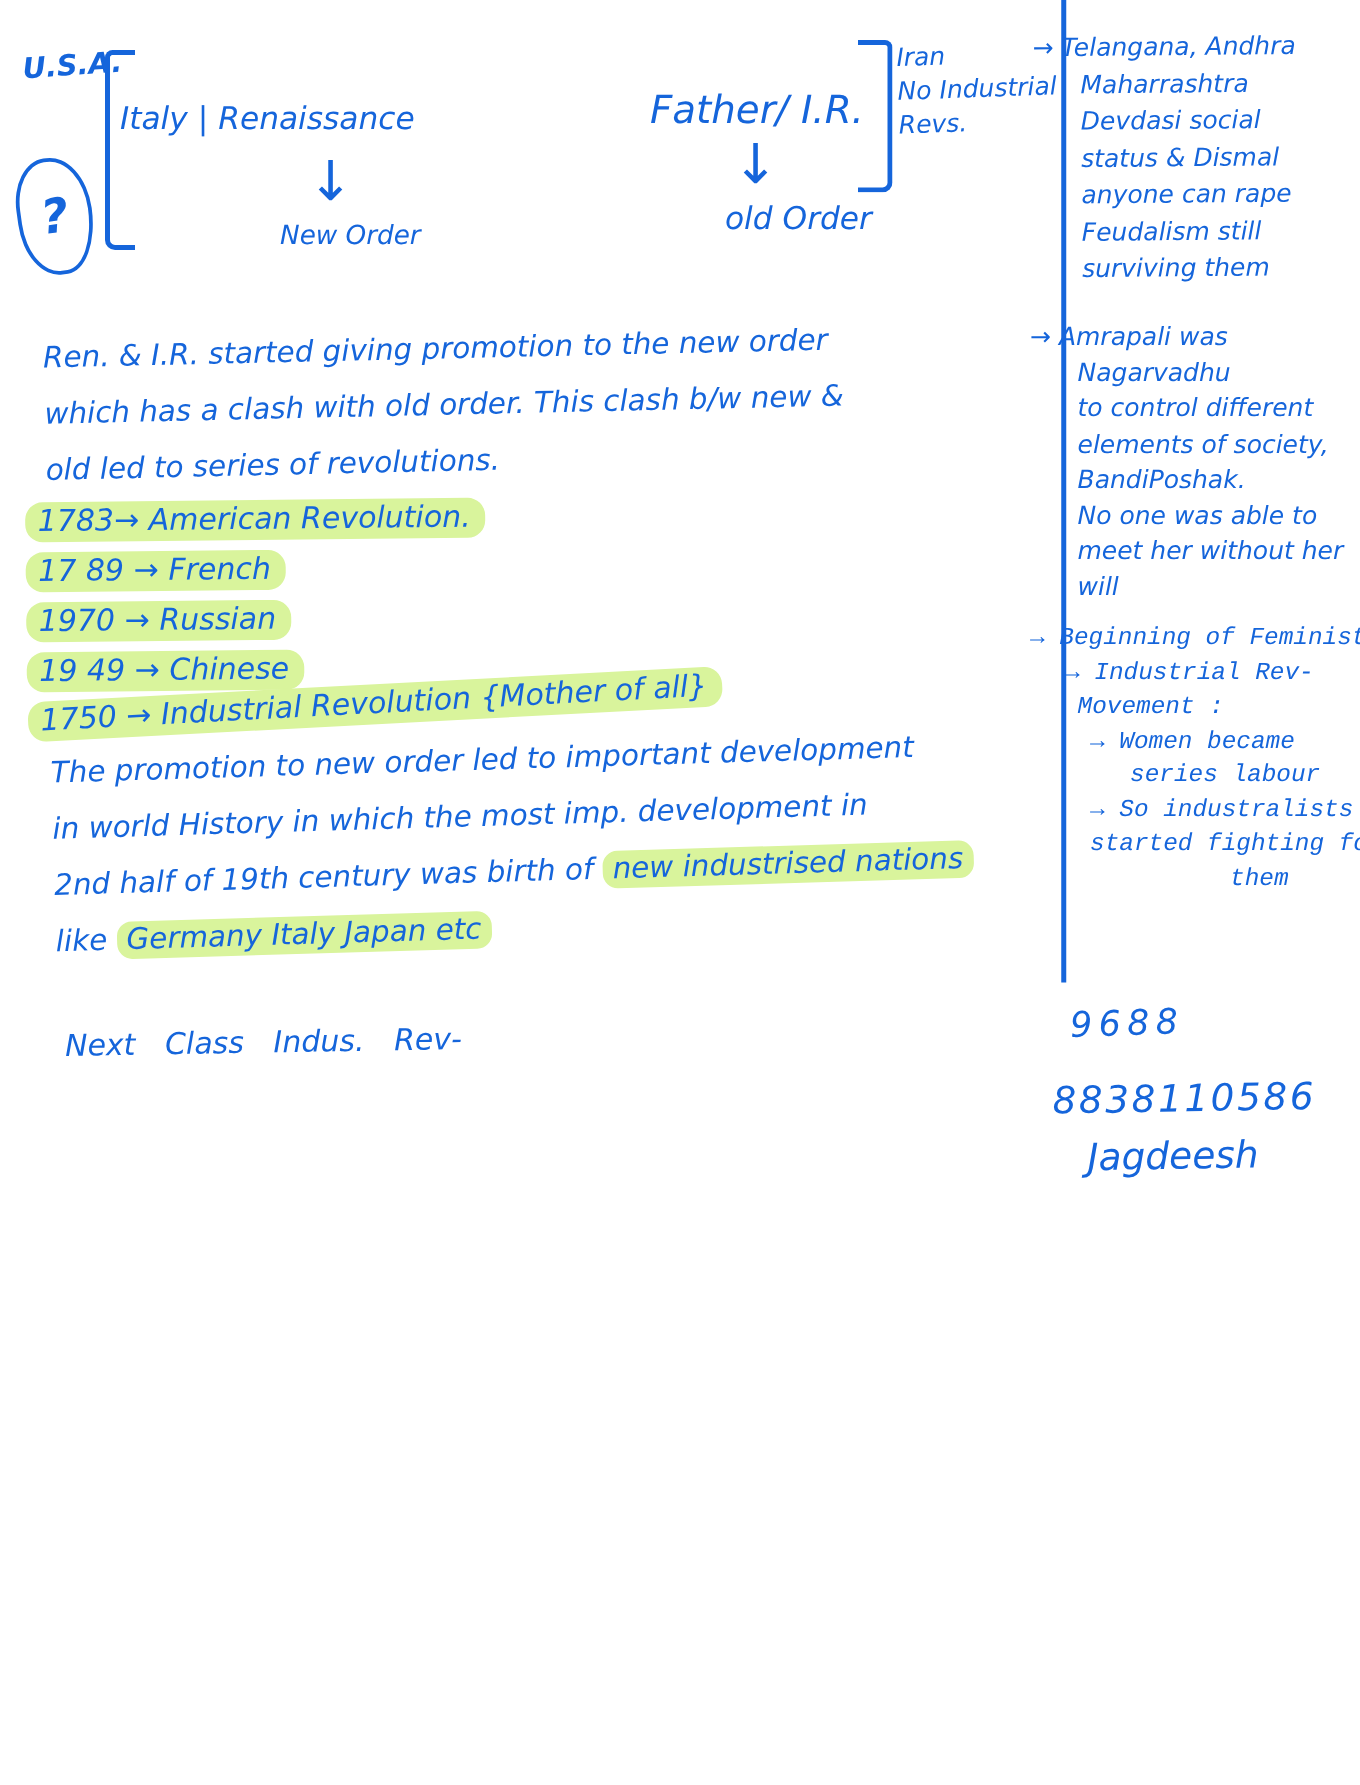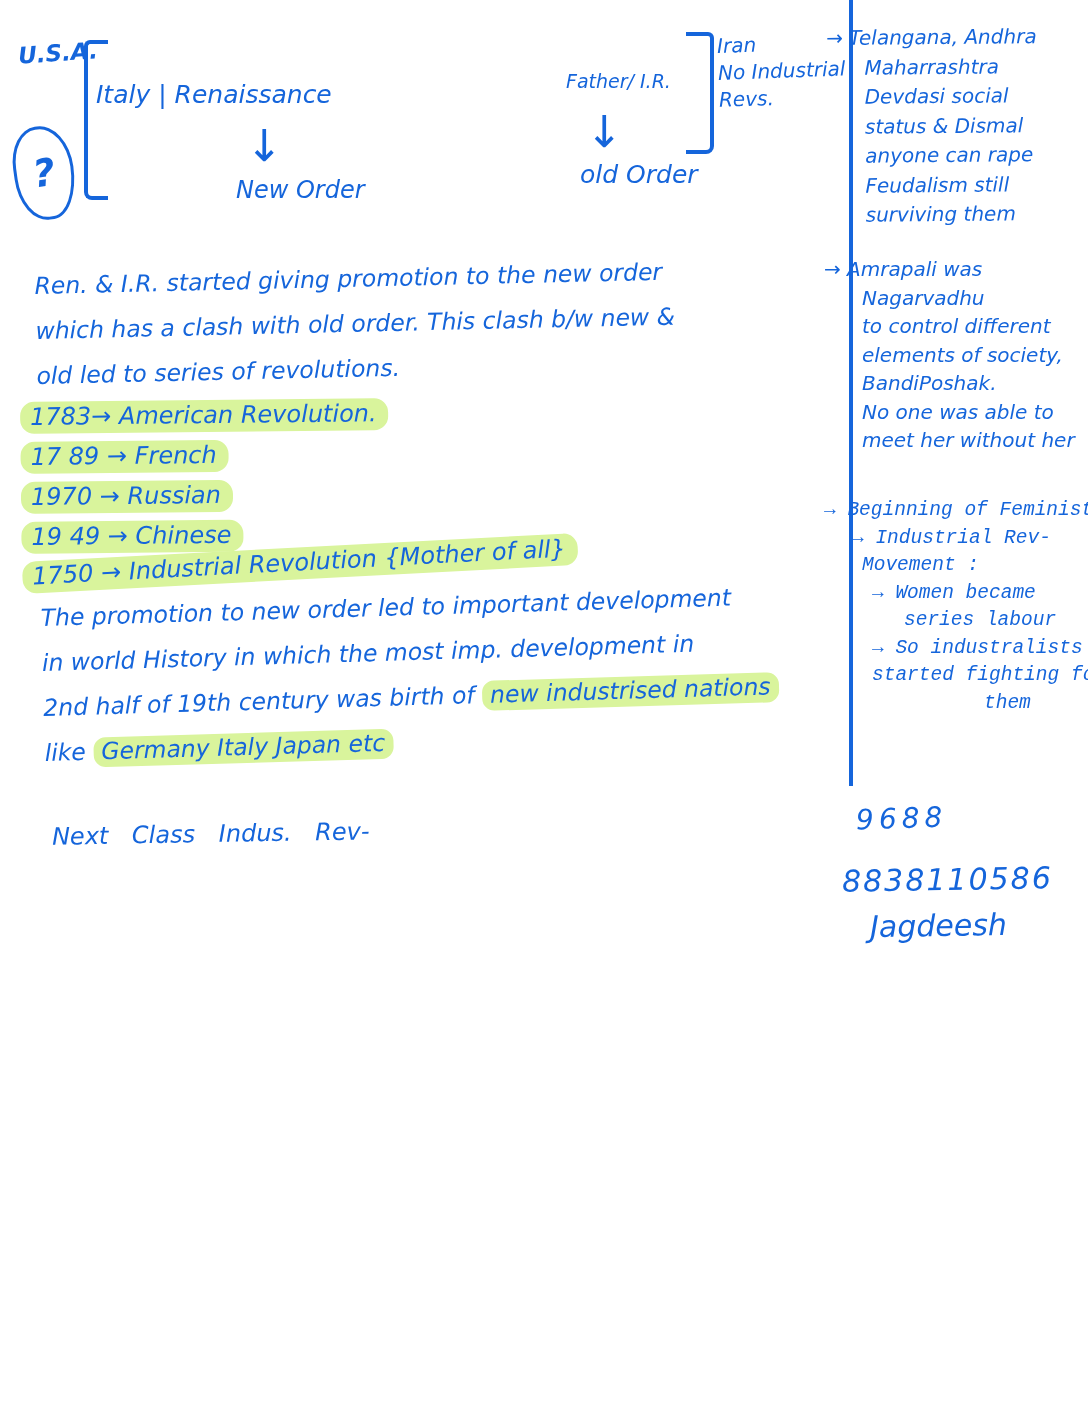--- a/index.html
+++ b/index.html
@@ -42,7 +42,7 @@
   .arrow-mother{left:246px;top:124px;}
   .arrow-father{left:586px;top:110px;}
   .neworder{left:236px;top:176px;font-size:24px;text-align:center;}
-  .father{left:566px;top:70px;font-size:19px;}
+  .father{left:520px;top:70px;font-size:31px;}
   .iran{left:718px;top:30px;font-size:20px;line-height:27px;width:165px;transform:rotate(-2deg);}
   .oldorder{left:580px;top:160px;font-size:25px;}
   

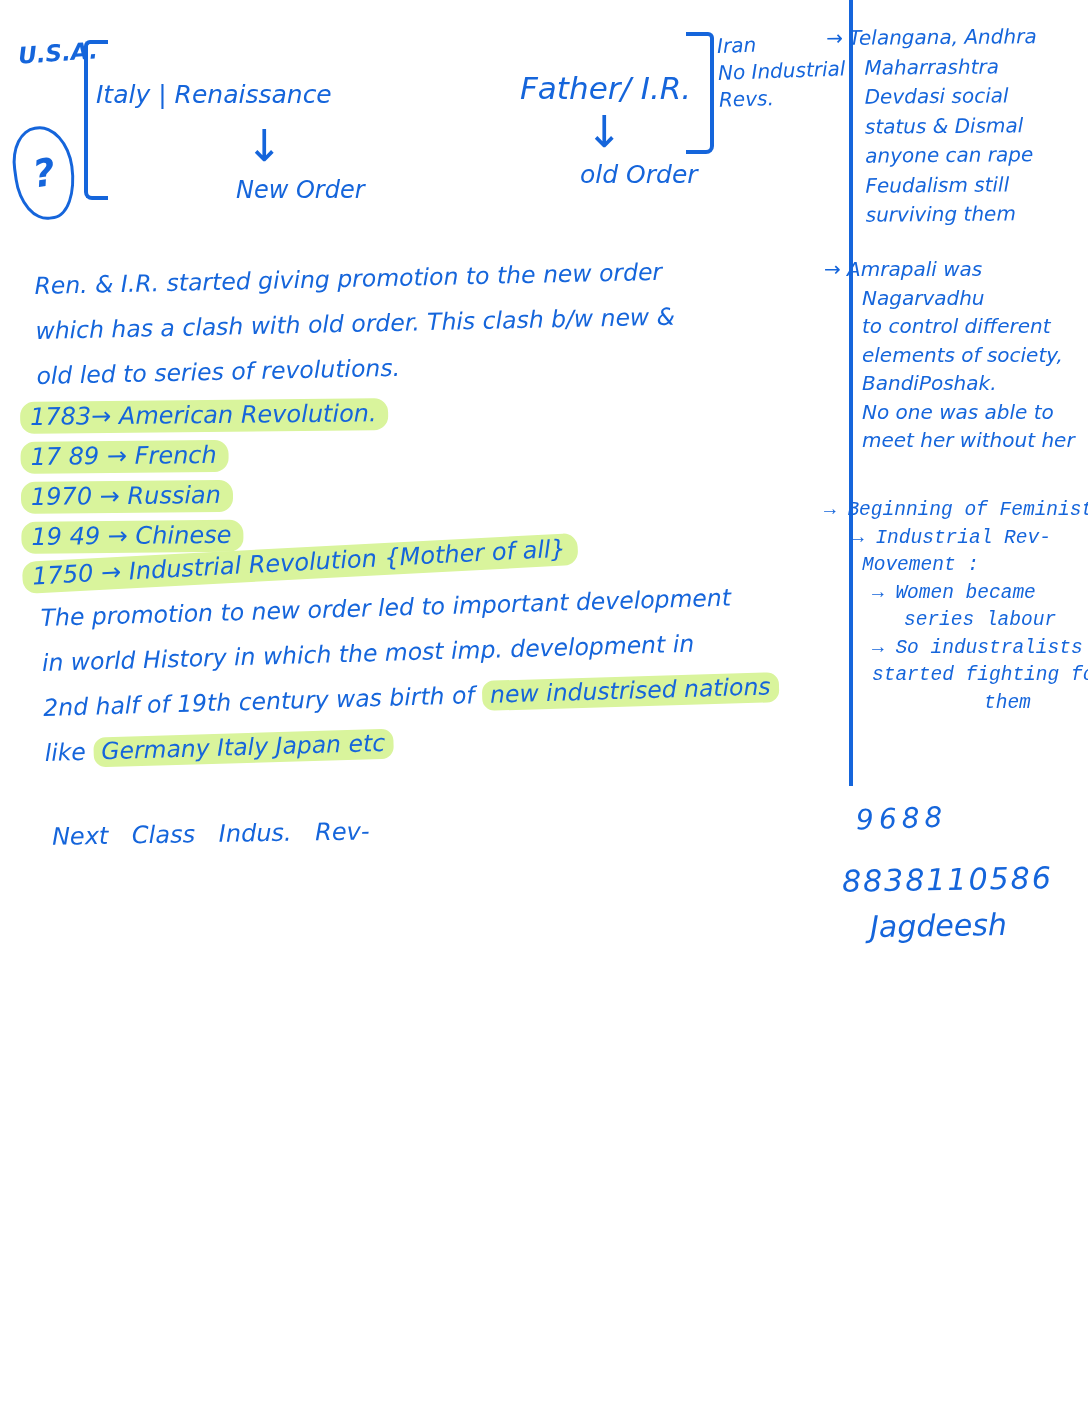--- a/index.html
+++ b/index.html
@@ -41,7 +41,7 @@
   .dn-arrow{font-size:44px;line-height:44px;font-style:normal;}
   .arrow-mother{left:246px;top:124px;}
   .arrow-father{left:586px;top:110px;}
-  .neworder{left:236px;top:176px;font-size:24px;text-align:center;}
+  .neworder{left:224px;top:176px;font-size:21px;text-align:center;}
   .father{left:520px;top:70px;font-size:31px;}
   .iran{left:718px;top:30px;font-size:20px;line-height:27px;width:165px;transform:rotate(-2deg);}
   .oldorder{left:580px;top:160px;font-size:25px;}

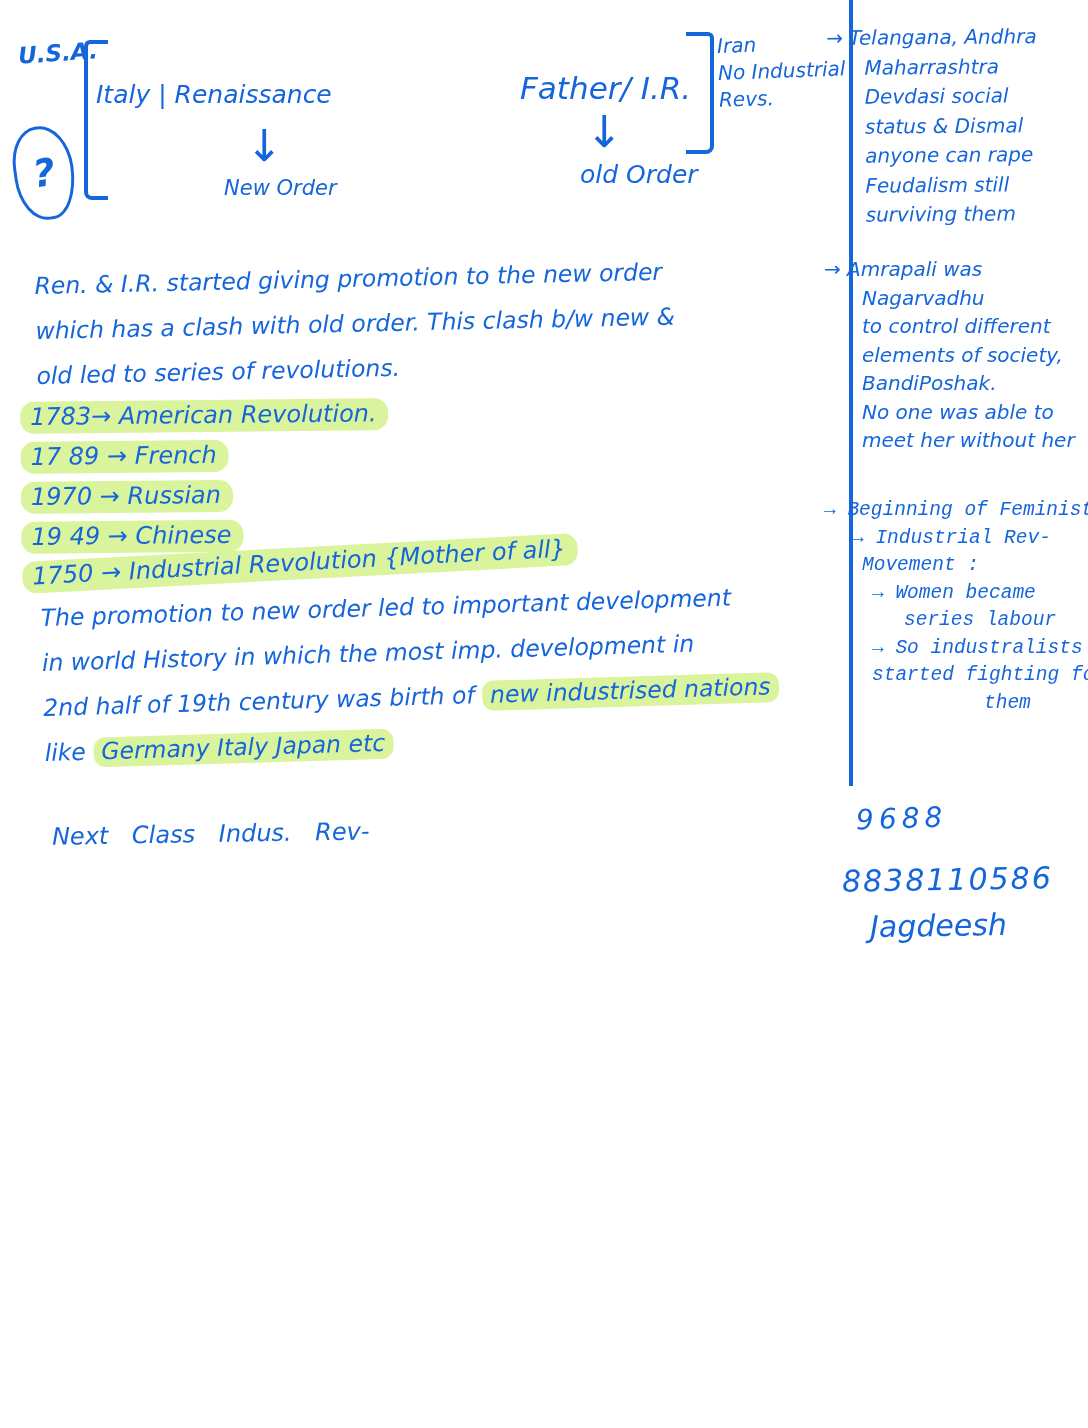--- a/index.html
+++ b/index.html
@@ -144,6 +144,7 @@
     <div class="nl ind1">BandiPoshak.</div>
     <div class="nl ind1">No one was able to</div>
     <div class="nl ind1">meet her without her</div>
+    <div class="nl ind1">will</div>
   </div>
 
   <div class="abs note note3">

